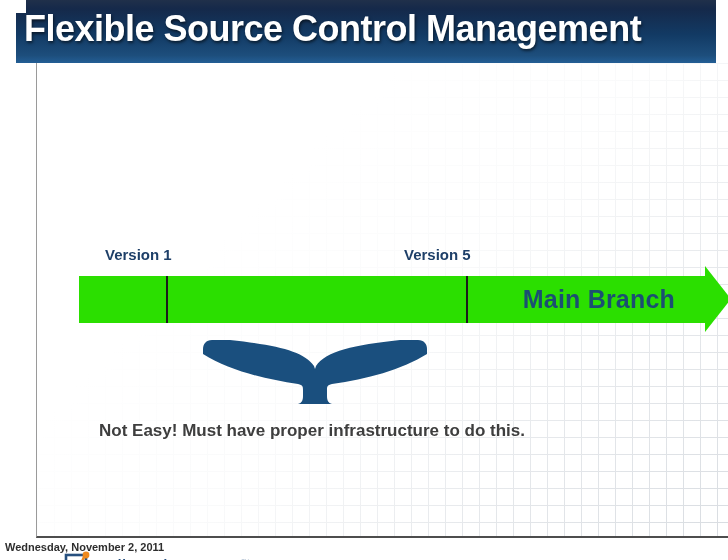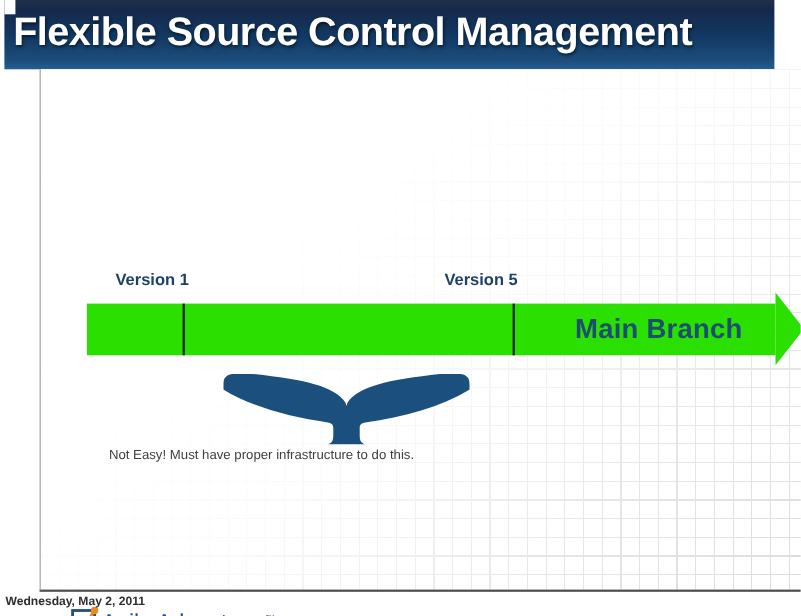--- a/index.html
+++ b/index.html
@@ -13,7 +13,7 @@
   }
   
   .titlebar {
-    position: absolute; left: 4px; top: 0; width: 700px; height: 63px;
+    position: absolute; left: 16px; top: 0; width: 700px; height: 63px;
     background: linear-gradient(180deg, #20304a 0%, #15294a 14%, #123a64 55%, #1d4e7c 88%, #235e95 100%);
     text-align: center;
   }

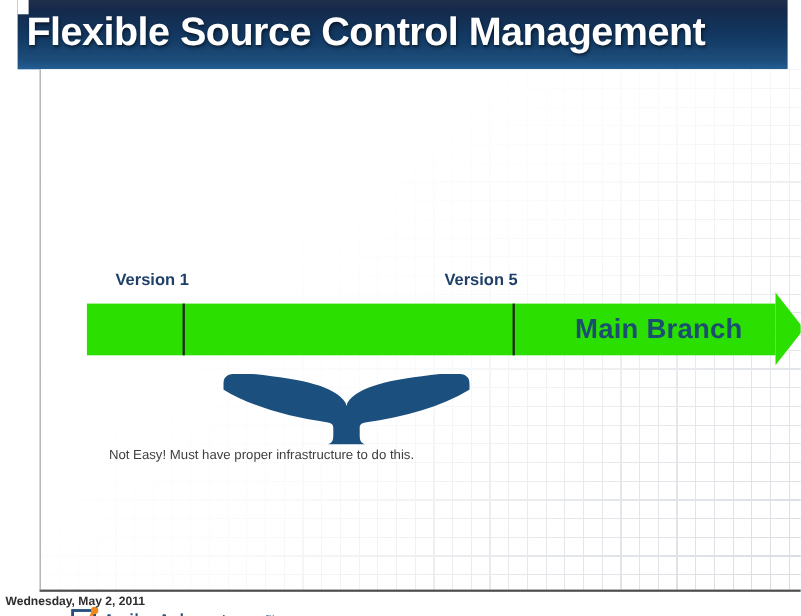--- a/index.html
+++ b/index.html
@@ -68,8 +68,8 @@
     position: absolute; left: 166px; top: 277px; width: 224px; height: 64px;
   }
   .note-text {
-    position: absolute; left: 62px; top: 343px;
-    font-size: 12px; font-weight: normal; color: #3e3e3e; white-space: nowrap;
+    position: absolute; left: 62px; top: 358px;
+    font-size: 17px; font-weight: bold; color: #3e3e3e; white-space: nowrap;
   }
   
   .logo-icon {

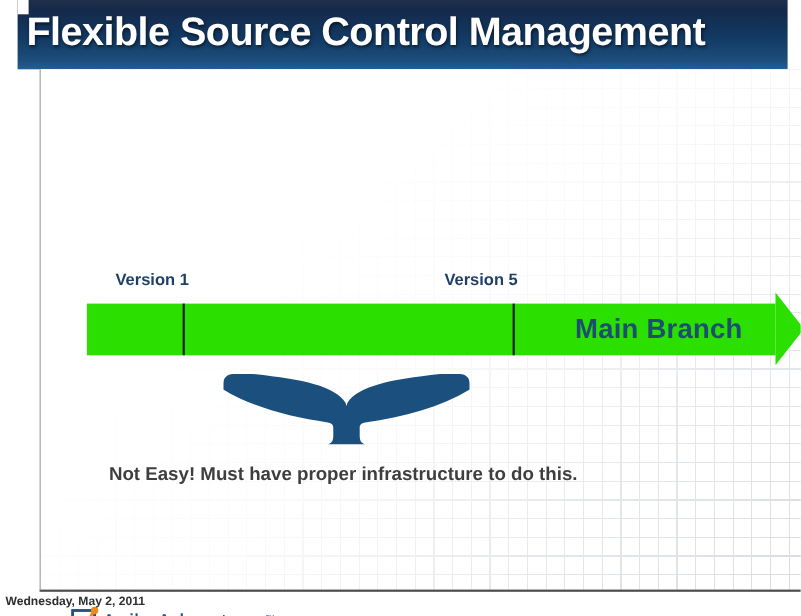--- a/index.html
+++ b/index.html
@@ -121,7 +121,7 @@
 
   </main>
 
-  <footer class="date-caption">Wednesday, May 2, 2011</footer>
+  <footer class="date-caption">Wednesday, November 2, 2011</footer>
 
 </div>
 

